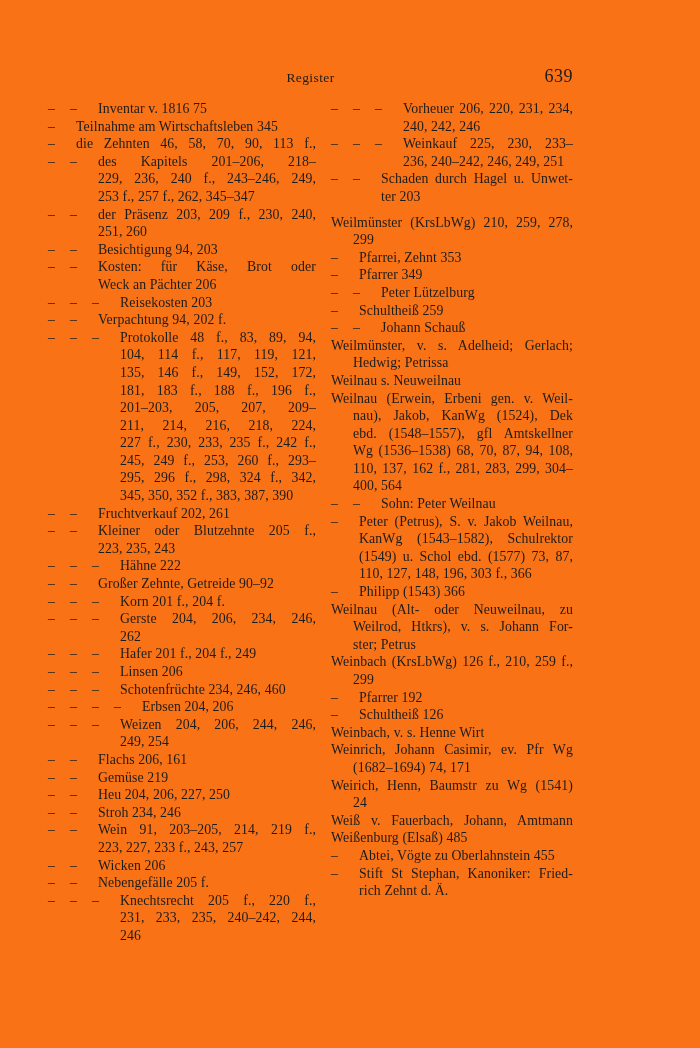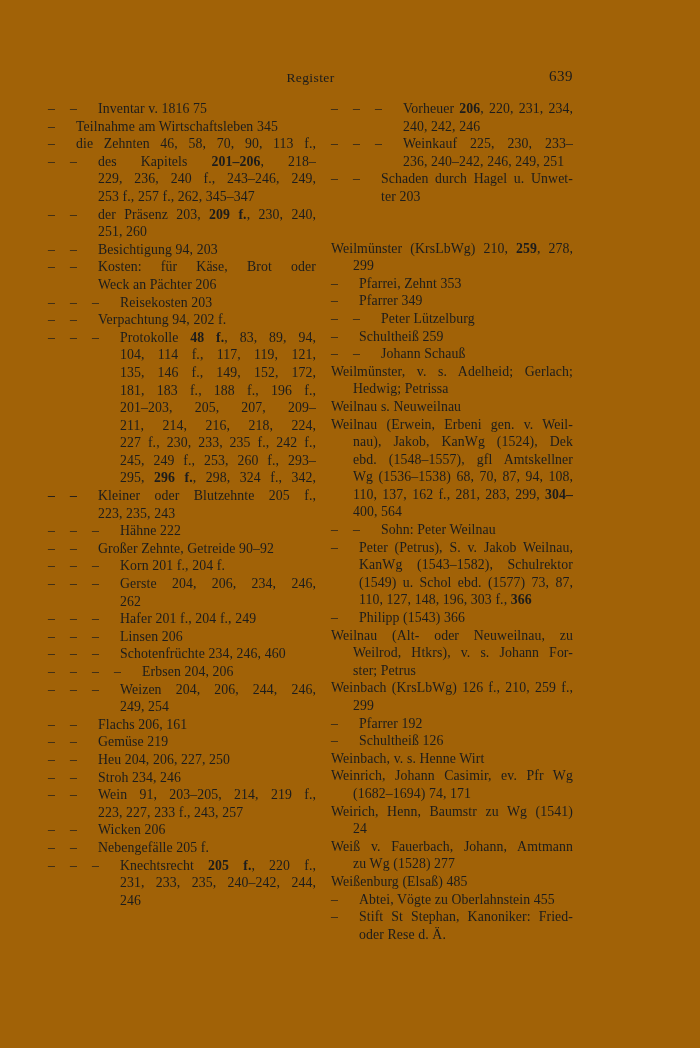--- a/index.html
+++ b/index.html
@@ -10,7 +10,7 @@
   }
   .page {
     position:relative; width:700px; height:1048px;
-    background:#a16207; color:#1c1c1c; overflow:hidden;
+    background:#f97316; color:#1c1c1c; overflow:hidden;
   }
   .header {
     position:absolute; left:48px; top:70px; width:525px;

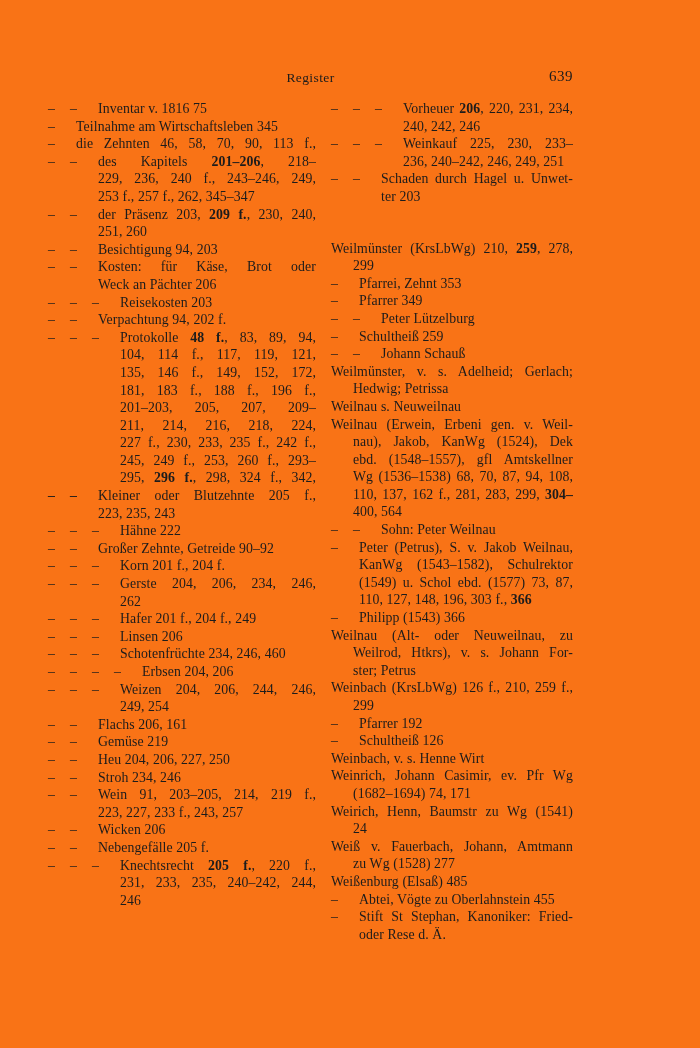--- a/index.html
+++ b/index.html
@@ -19,7 +19,7 @@
   }
   .pageno {
     position:absolute; right:0; top:-2px;
-    font-size:15px; letter-spacing:0.5px;
+    font-size:18px; letter-spacing:0.5px;
   }
   .col { position:absolute; top:100px; }
   .col-left  { left:48px;  width:268px; }

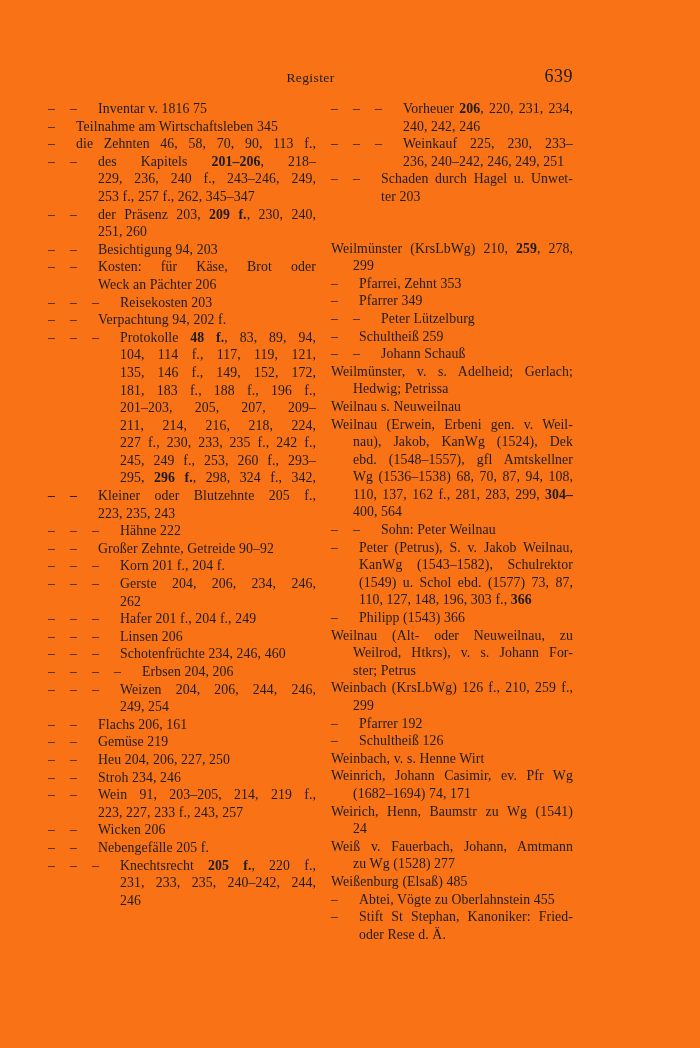--- a/index.html
+++ b/index.html
@@ -39,7 +39,7 @@
   .d0 { left:0; } .d1 { left:22px; } .d2 { left:44px; } .d3 { left:66px; }
   .ln { display:block; text-align:justify; text-align-last:justify; }
   .ln.last { text-align-last:left; }
-  .ln b { font-weight:bold; }
+  .ln b { font-weight:normal; }
 </style>
 </head>
 <body>

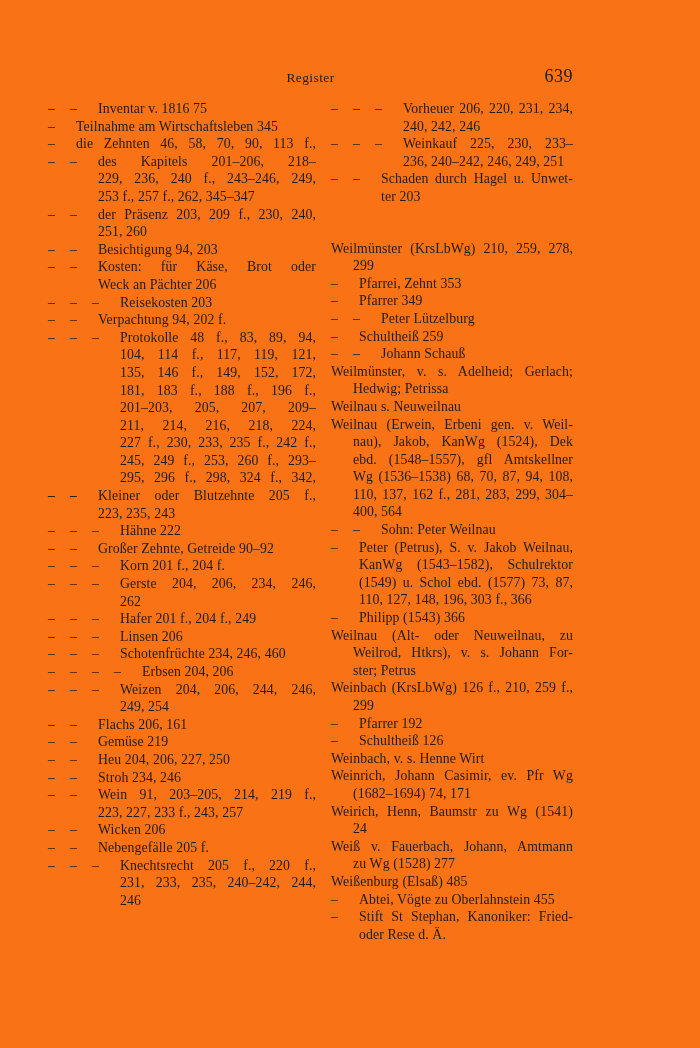--- a/index.html
+++ b/index.html
@@ -28,7 +28,7 @@
     position:relative; margin:0;
     font-size:13.8px; line-height:17.6px; letter-spacing:0.1px;
   }
-  .entry.gap { margin-top:34px; }
+  .entry.gap { margin-top:8px; }
   .lvl0 { padding-left:22px; }
   .lvl1 { padding-left:28px; }
   .lvl2 { padding-left:50px; }

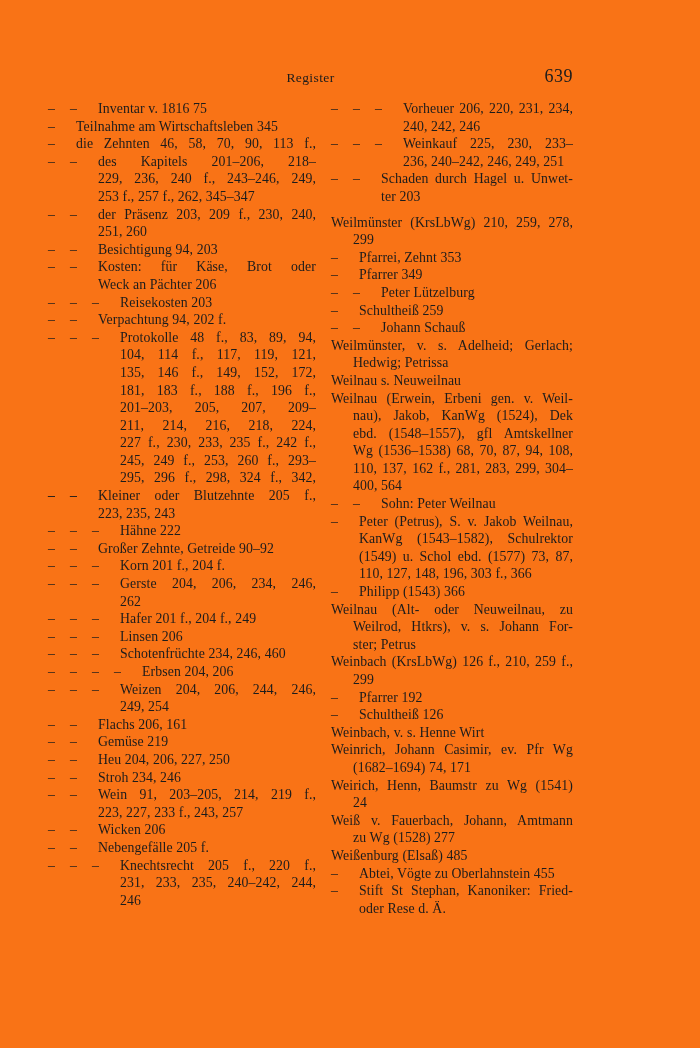--- a/index.html
+++ b/index.html
@@ -111,6 +111,7 @@
         <span class="ln"><span>227 f., 230, 233, 235 f., 242 f.,</span></span>
         <span class="ln"><span>245, 249 f., 253, 260 f., 293–</span></span>
         <span class="ln"><span>295, </span><b>296 f.</b><span>, 298, 324 f., 342,</span></span>
+        <span class="ln last"><span>345, 350, 352 f., 383, 387, 390</span></span>
       </p>
       <p class="entry lvl2">
         <span class="dash d0">–</span>

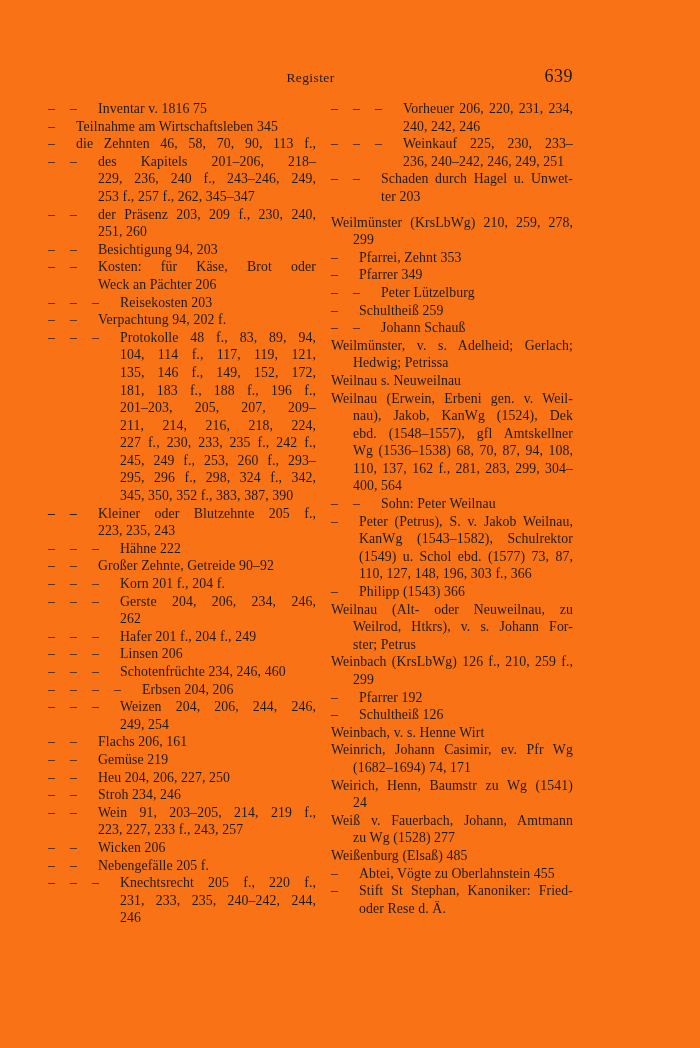--- a/index.html
+++ b/index.html
@@ -116,6 +116,7 @@
       <p class="entry lvl2">
         <span class="dash d0">–</span>
         <span class="dash d1">–</span>
+        <span class="ln first last"><span>Fruchtverkauf 202, 261</span></span>
       </p>
       <p class="entry lvl2">
         <span class="dash d0">–</span>

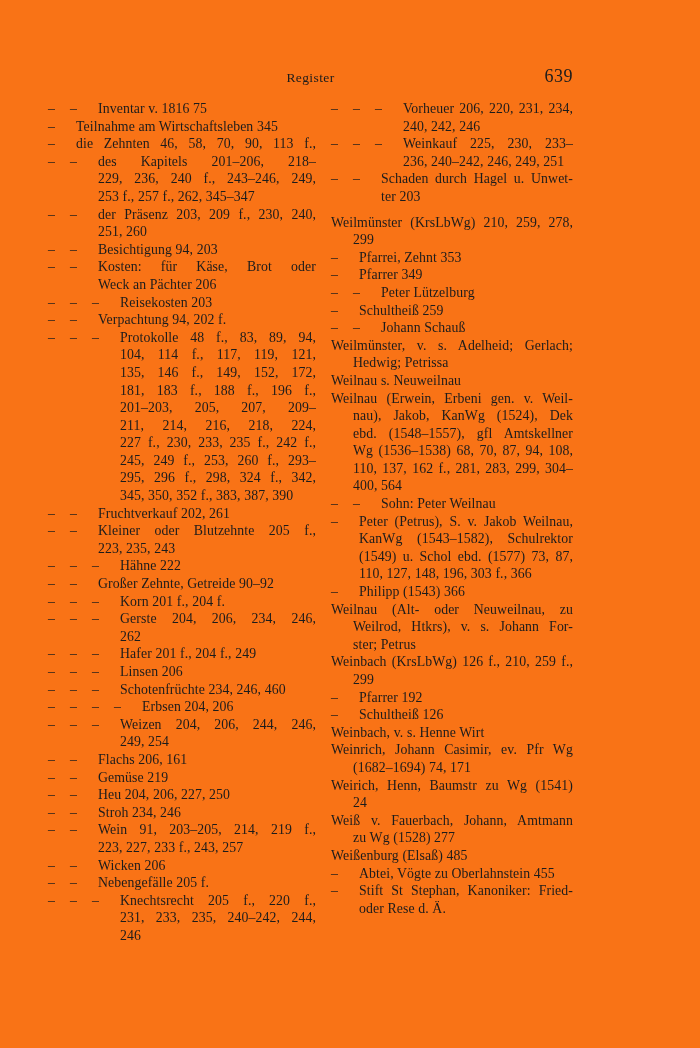--- a/index.html
+++ b/index.html
@@ -333,7 +333,6 @@
       </p>
       <p class="entry lvl0">
         <span class="ln first"><span>Weiß v. Fauerbach, Johann, Amtmann</span></span>
-        <span class="ln last"><span>zu Wg (1528) 277</span></span>
       </p>
       <p class="entry lvl0">
         <span class="ln first last"><span>Weißenburg (Elsaß) 485</span></span>

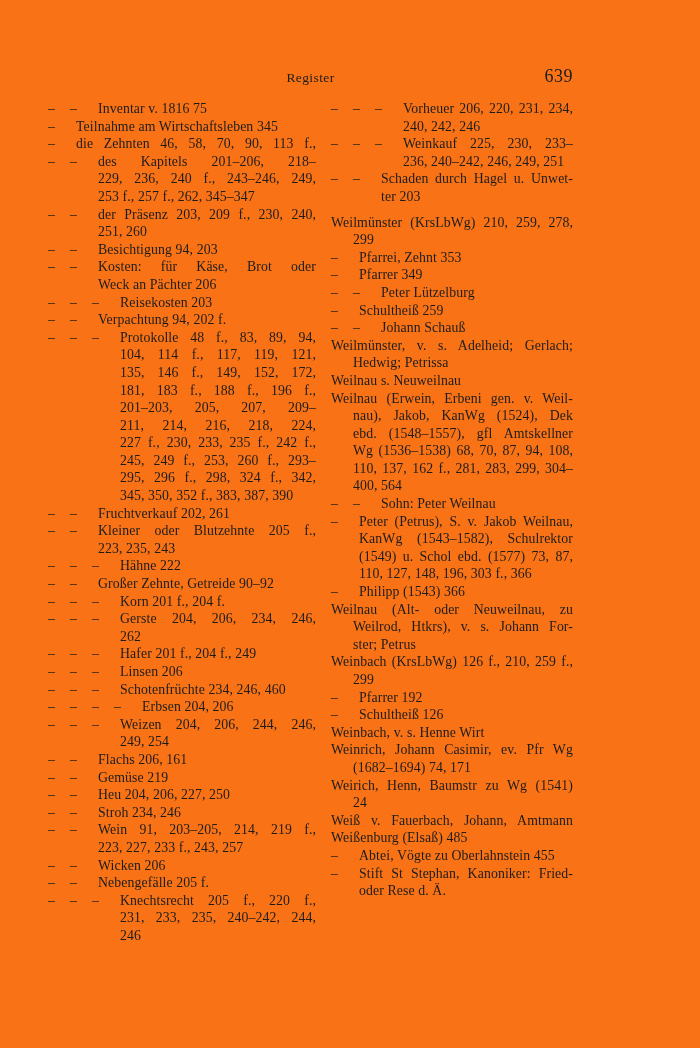--- a/index.html
+++ b/index.html
@@ -344,7 +344,7 @@
       <p class="entry lvl1">
         <span class="dash d0">–</span>
         <span class="ln first"><span>Stift St Stephan, Kanoniker: Fried-</span></span>
-        <span class="ln last"><span>oder Rese d. Ä.</span></span>
+        <span class="ln last"><span>rich Zehnt d. Ä.</span></span>
       </p>
     </div>
 </div>

